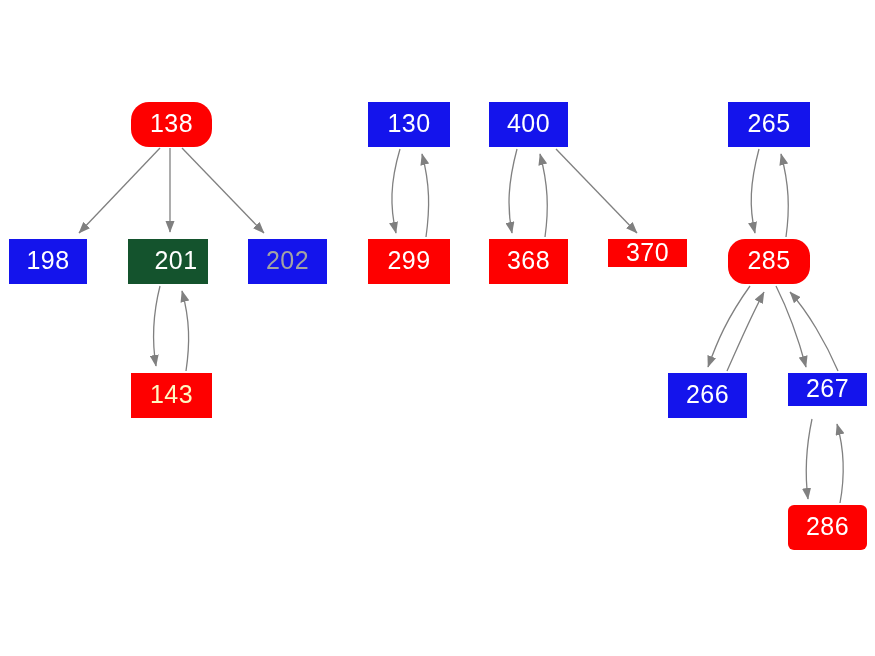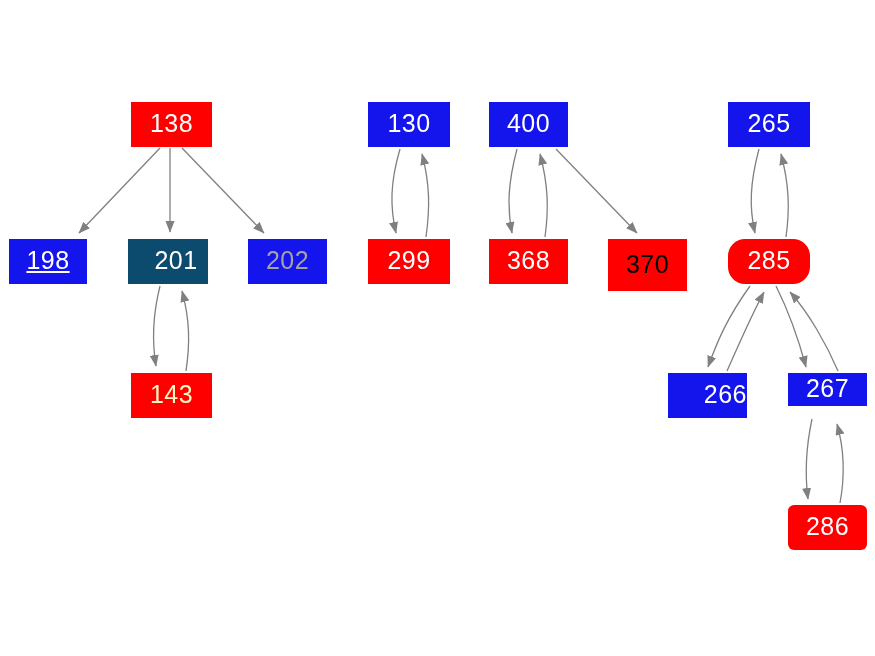--- a/index.html
+++ b/index.html
@@ -76,7 +76,7 @@
   </svg>
 
   <div id="nodes-group">
-      <div class="graph-node" style="left: 131px; top: 102px; width: 81px; height: 45px; background: rgb(254, 0, 0); color: rgb(255, 255, 255);">
+      <div class="graph-node" style="left: 131px; top: 102px; width: 81px; height: 45px; background: rgb(254, 0, 0); color: rgb(255, 255, 255); border-radius: 18px;">
         <span class="node-label">138</span>
       </div>
       <div class="graph-node" style="left: 9px; top: 239px; width: 78px; height: 45px; background: rgb(20, 20, 236); color: rgb(255, 255, 255); text-decoration: underline;">

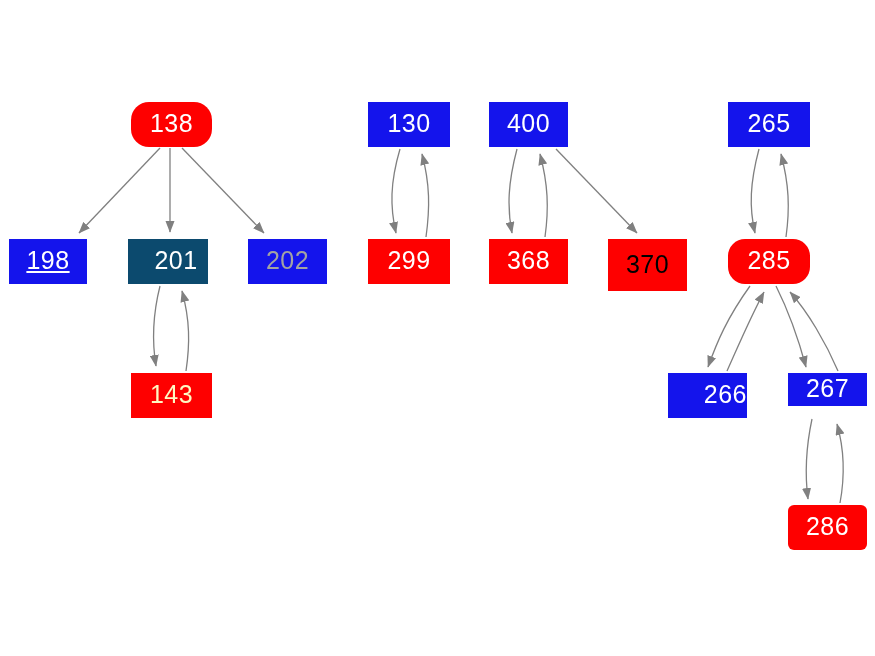--- a/index.html
+++ b/index.html
@@ -79,7 +79,7 @@
       <div class="graph-node" style="left: 131px; top: 102px; width: 81px; height: 45px; background: rgb(254, 0, 0); color: rgb(255, 255, 255); border-radius: 18px;">
         <span class="node-label">138</span>
       </div>
-      <div class="graph-node" style="left: 9px; top: 239px; width: 78px; height: 45px; background: rgb(20, 20, 236); color: rgb(255, 255, 255); text-decoration: underline;">
+      <div class="graph-node" style="left: 9px; top: 239px; width: 78px; height: 45px; background: rgb(20, 20, 236); color: rgb(255, 255, 255);">
         <span class="node-label">198</span>
       </div>
       <div class="graph-node" style="left: 128px; top: 239px; width: 80px; height: 45px; background: #0c4a6e; color: rgb(255, 255, 255); padding-left: 16px;">

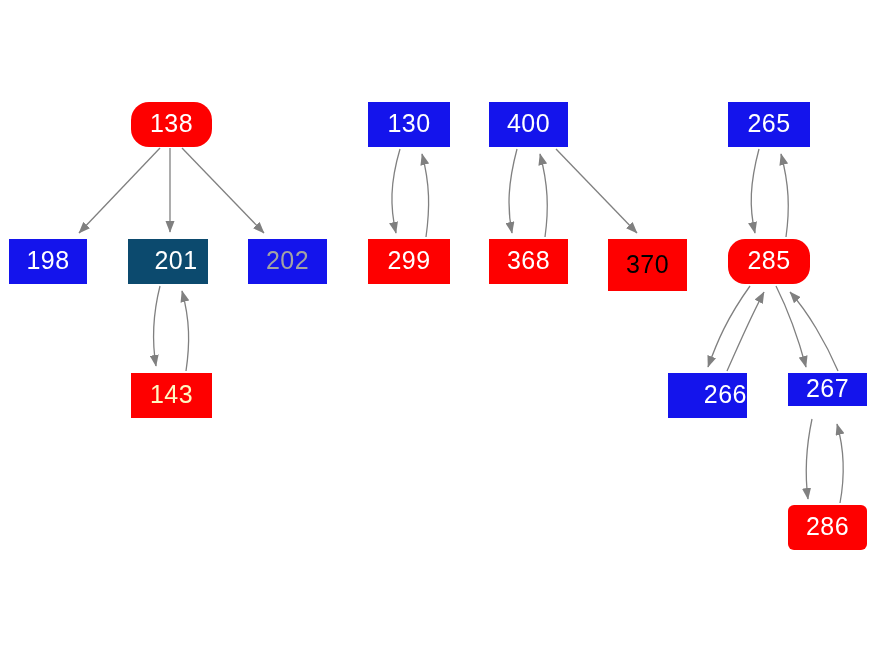--- a/index.html
+++ b/index.html
@@ -82,7 +82,7 @@
       <div class="graph-node" style="left: 9px; top: 239px; width: 78px; height: 45px; background: rgb(20, 20, 236); color: rgb(255, 255, 255);">
         <span class="node-label">198</span>
       </div>
-      <div class="graph-node" style="left: 128px; top: 239px; width: 80px; height: 45px; background: #0c4a6e; color: rgb(255, 255, 255); padding-left: 16px;">
+      <div class="graph-node" style="left: 128px; top: 239px; width: 80px; height: 45px; background: #14532d; color: rgb(255, 255, 255); padding-left: 16px;">
         <span class="node-label">201</span>
       </div>
       <div class="graph-node" style="left: 248px; top: 239px; width: 79px; height: 45px; background: rgb(20, 20, 236); color: #a3a3a3;">

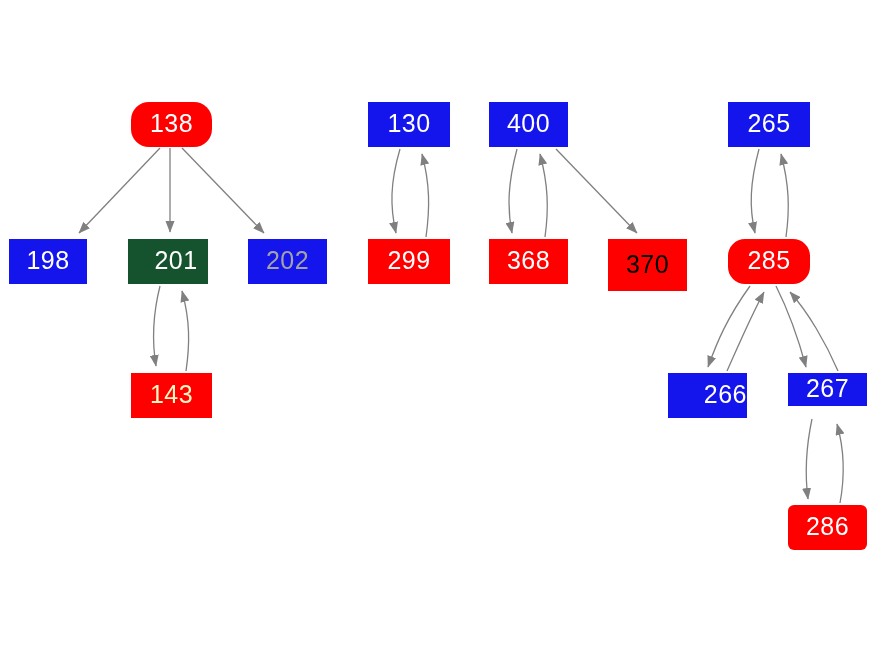--- a/index.html
+++ b/index.html
@@ -103,7 +103,7 @@
       <div class="graph-node" style="left: 489px; top: 239px; width: 79px; height: 45px; background: rgb(254, 0, 0); color: rgb(255, 255, 255);">
         <span class="node-label">368</span>
       </div>
-      <div class="graph-node" style="left: 608px; top: 239px; width: 79px; height: 52px; background: rgb(254, 0, 0); color: #000000;">
+      <div class="graph-node" style="left: 608px; top: 239px; width: 79px; height: 28px; background: rgb(254, 0, 0); color: #ffffff;">
         <span class="node-label">370</span>
       </div>
       <div class="graph-node" style="left: 728px; top: 102px; width: 82px; height: 45px; background: rgb(20, 20, 236); color: rgb(255, 255, 255); text-align: center;">

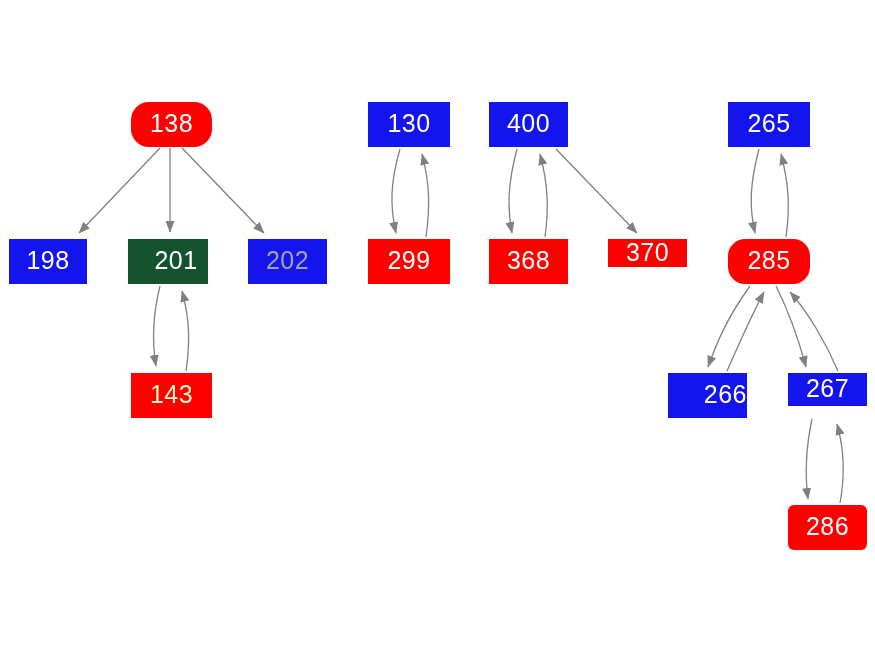--- a/index.html
+++ b/index.html
@@ -112,7 +112,7 @@
       <div class="graph-node" style="left: 728px; top: 239px; width: 82px; height: 45px; background: rgb(254, 0, 0); color: rgb(255, 255, 255); border-radius: 17px;">
         <span class="node-label">285</span>
       </div>
-      <div class="graph-node" style="left: 668px; top: 373px; width: 79px; height: 45px; background: rgb(20, 20, 236); color: rgb(255, 255, 255); justify-content: flex-end;">
+      <div class="graph-node" style="left: 668px; top: 373px; width: 79px; height: 45px; background: rgb(20, 20, 236); color: rgb(255, 255, 255);">
         <span class="node-label">266</span>
       </div>
       <div class="graph-node" style="left: 788px; top: 373px; width: 79px; height: 33px; background: rgb(20, 20, 236); color: rgb(255, 255, 255);">

